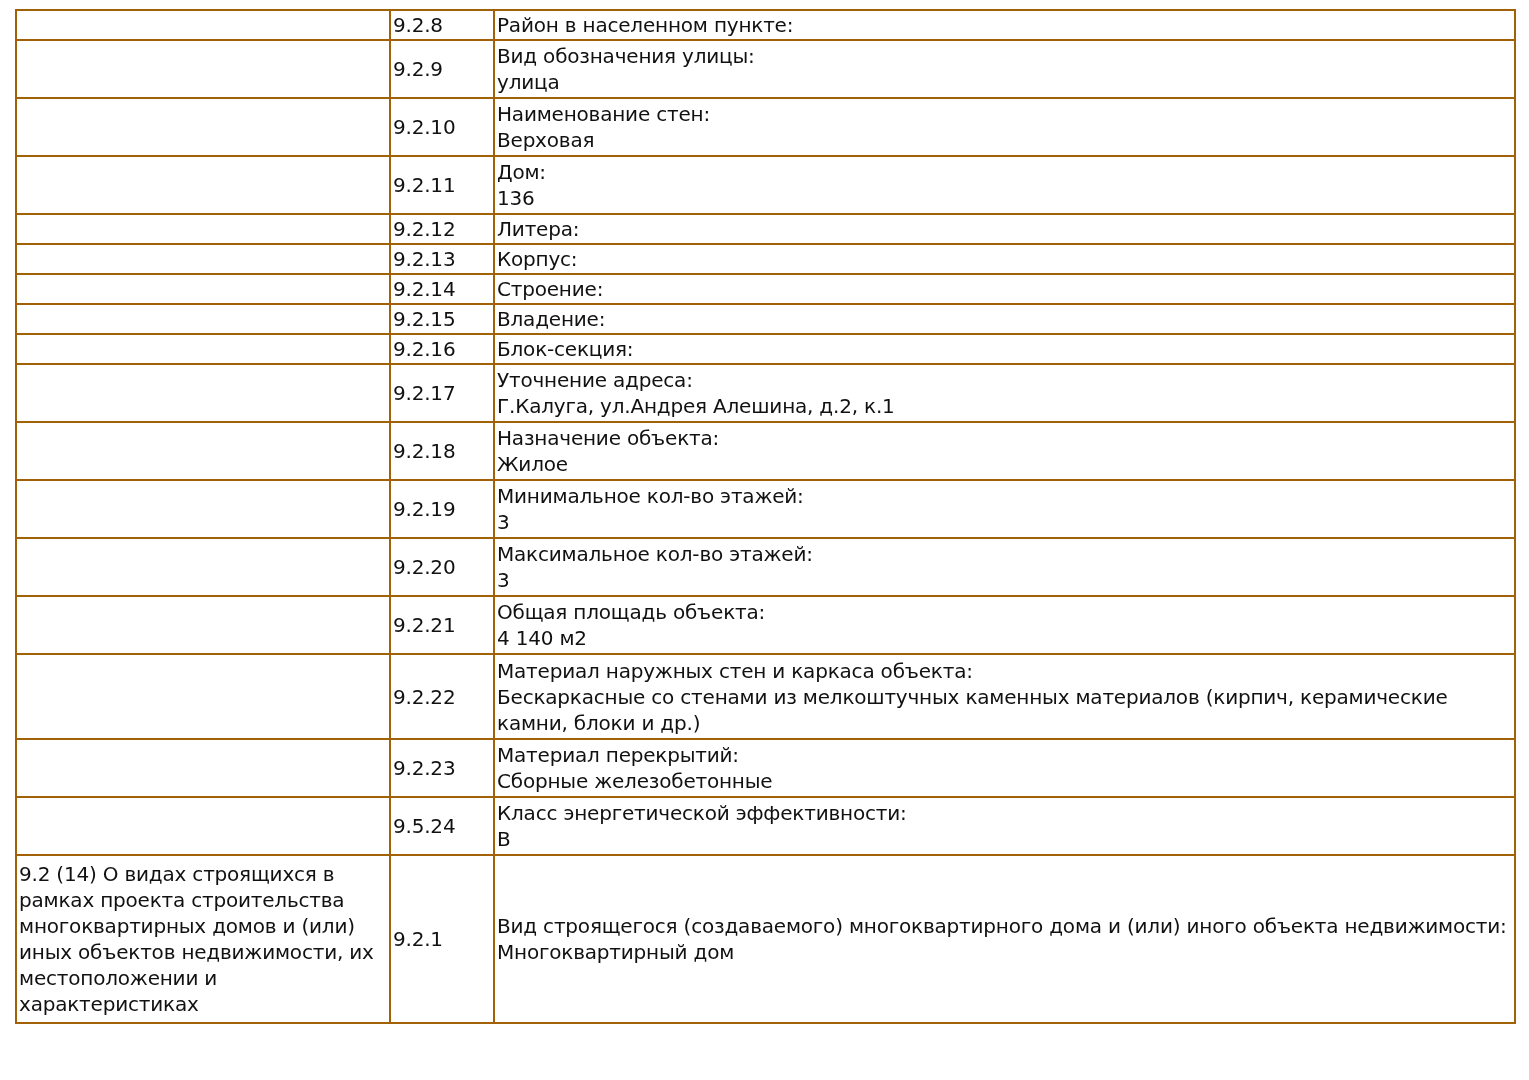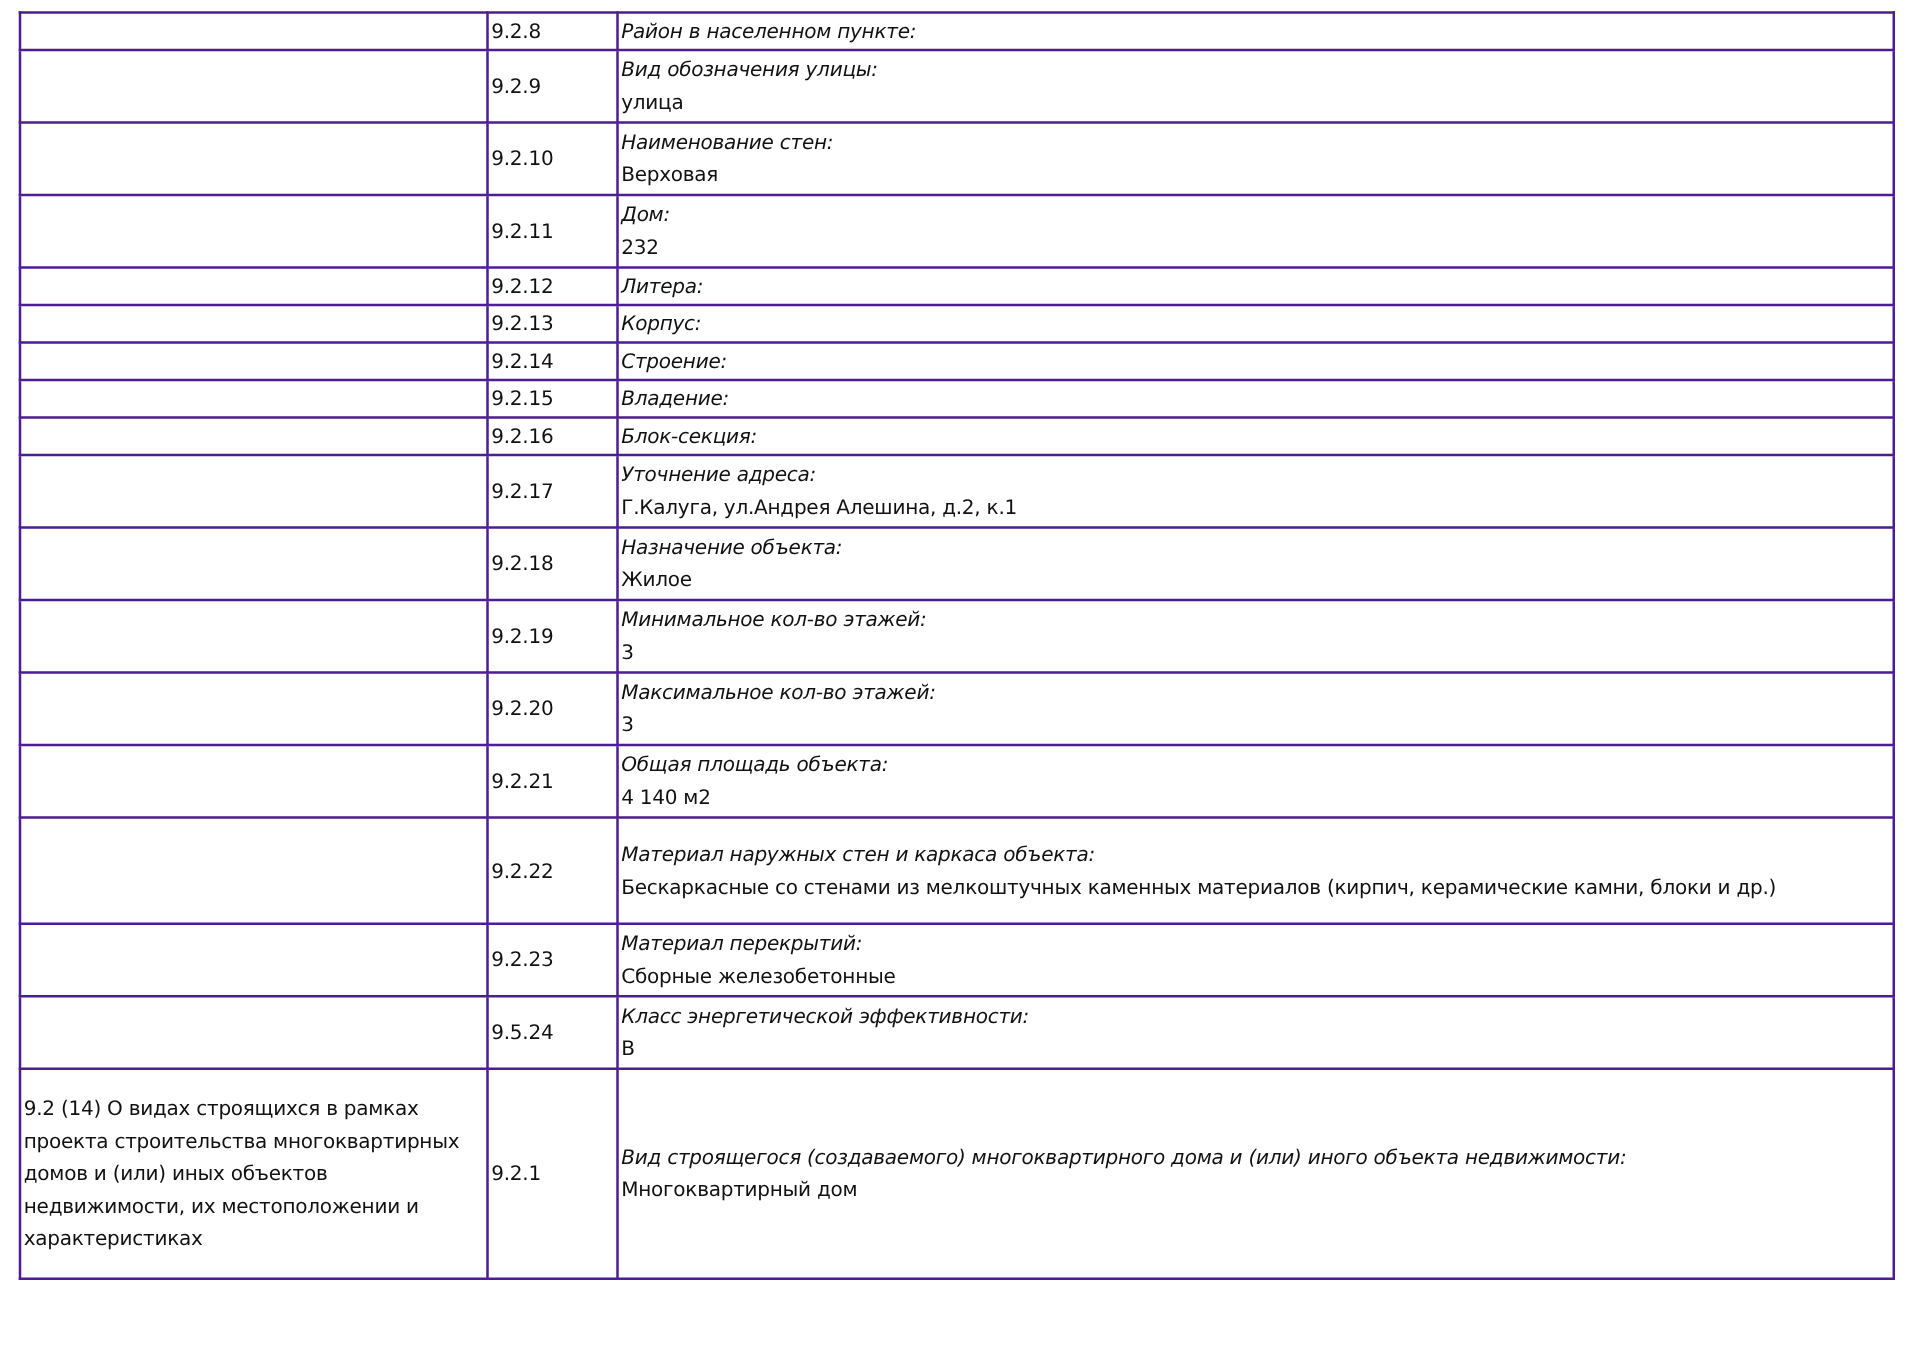--- a/index.html
+++ b/index.html
@@ -7,8 +7,8 @@
          font-family: "DejaVu Sans", sans-serif; color: #111; }
   table.doc { position: absolute; left: 15px; top: 9px; width: 1499px;
               border-collapse: collapse; table-layout: fixed; }
-  table.doc td { border: 2px solid #4c1d95; padding: 0 2px; vertical-align: middle;
-                 font-size: 16px; line-height: 26px; letter-spacing: -0.2px; }
+  table.doc td { border: 2px solid #a16207; padding: 0 2px; vertical-align: middle;
+                 font-size: 20px; line-height: 26px; letter-spacing: -0.2px; }
   col.c1 { width: 374px; }
   col.c2 { width: 104px; }
   col.c3 { width: 1021px; }

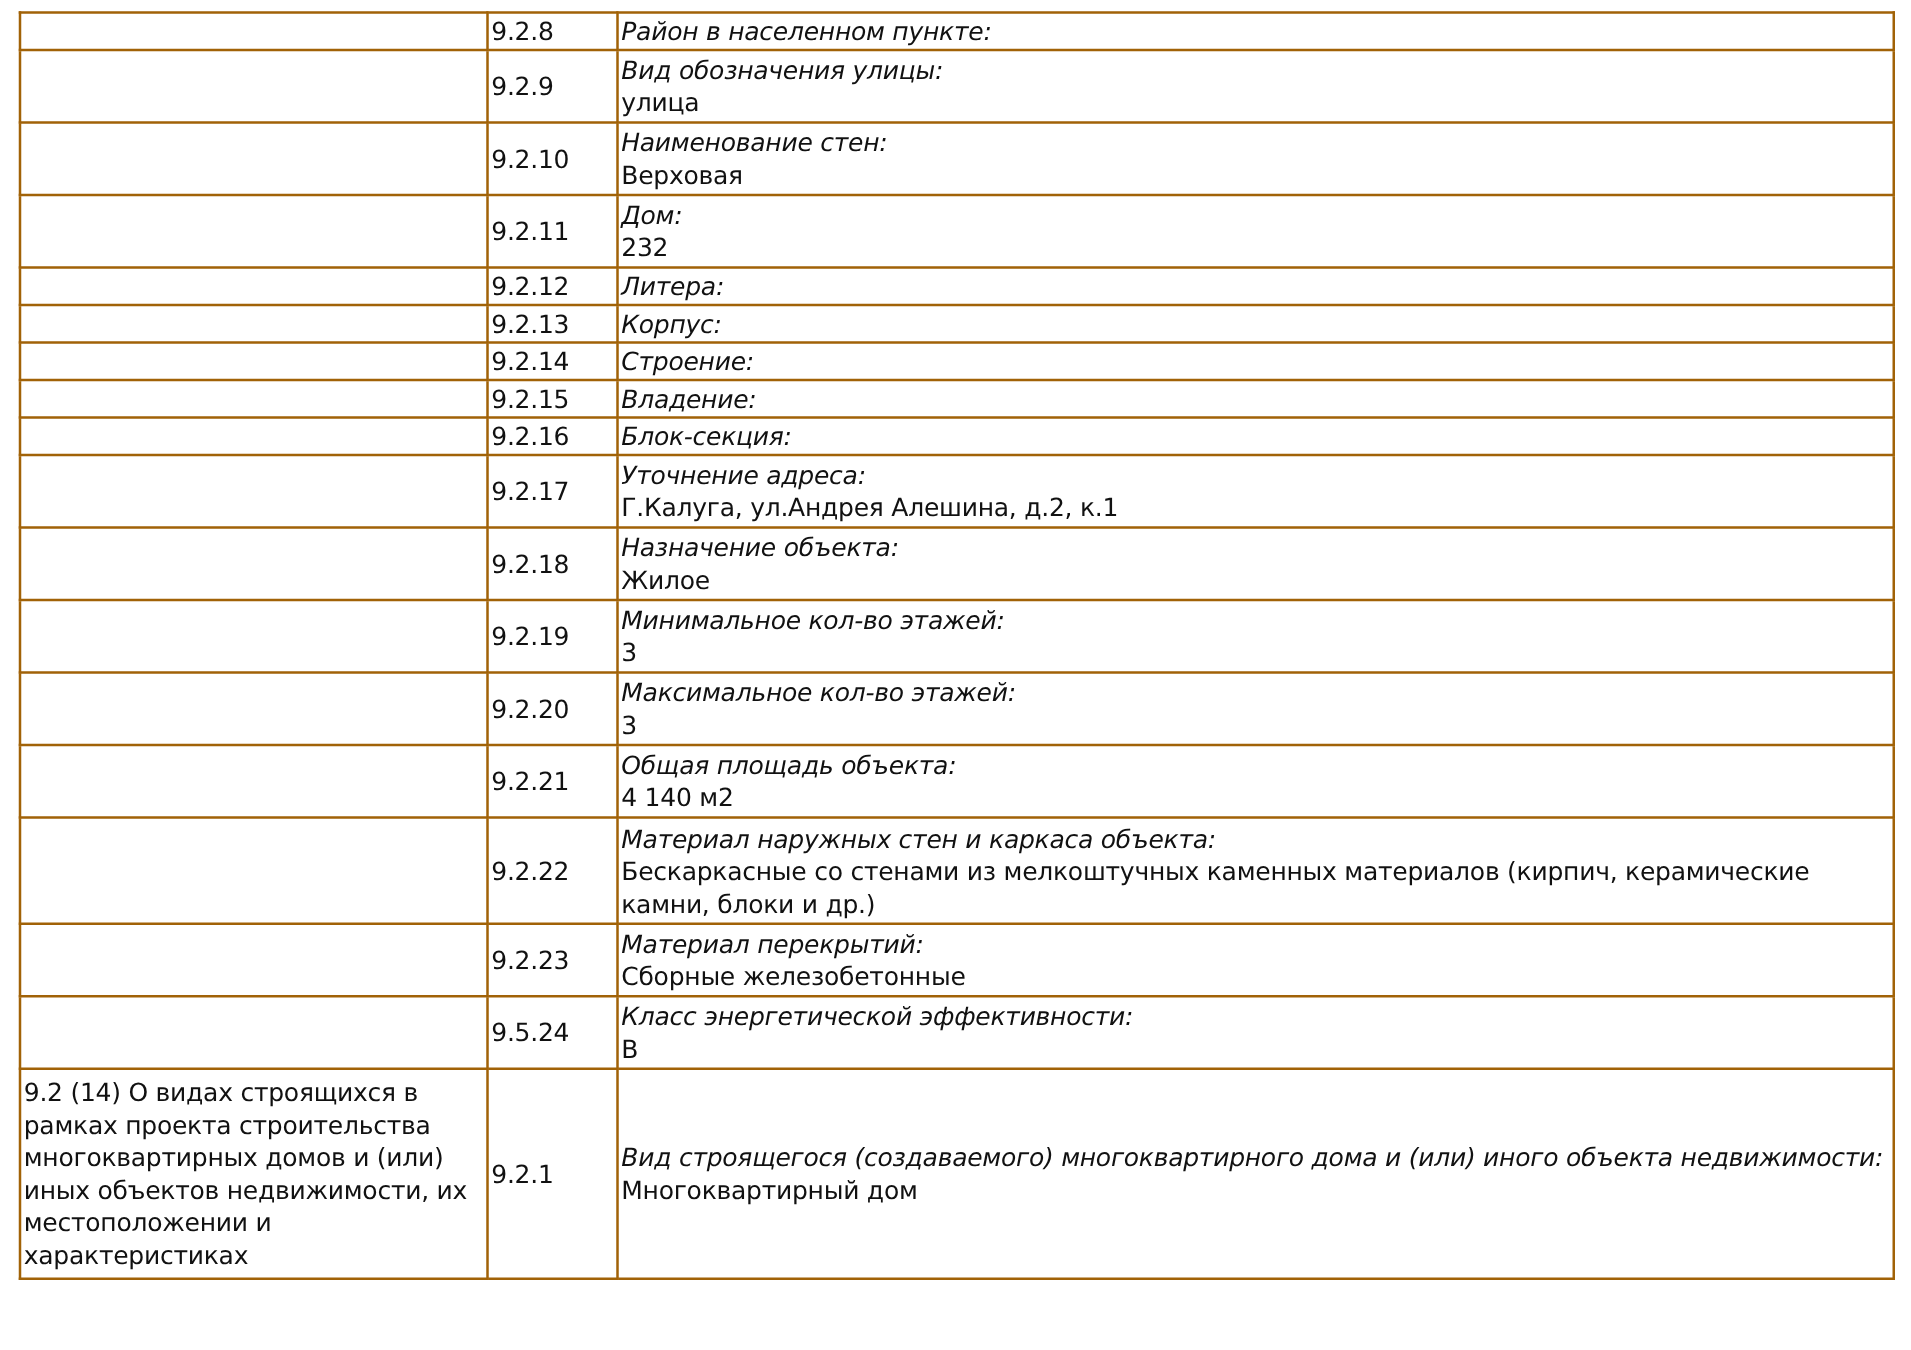--- a/index.html
+++ b/index.html
@@ -13,7 +13,7 @@
   col.c2 { width: 104px; }
   col.c3 { width: 1021px; }
   td.num { font-size: 20px; }
-  .label { display: block; font-style: italic; }
+  .label { display: block; }
   .value { display: block; font-weight: normal; }
   td.section { vertical-align: top; line-height: 27px; }
   tr.h1 td { height: 28px; }

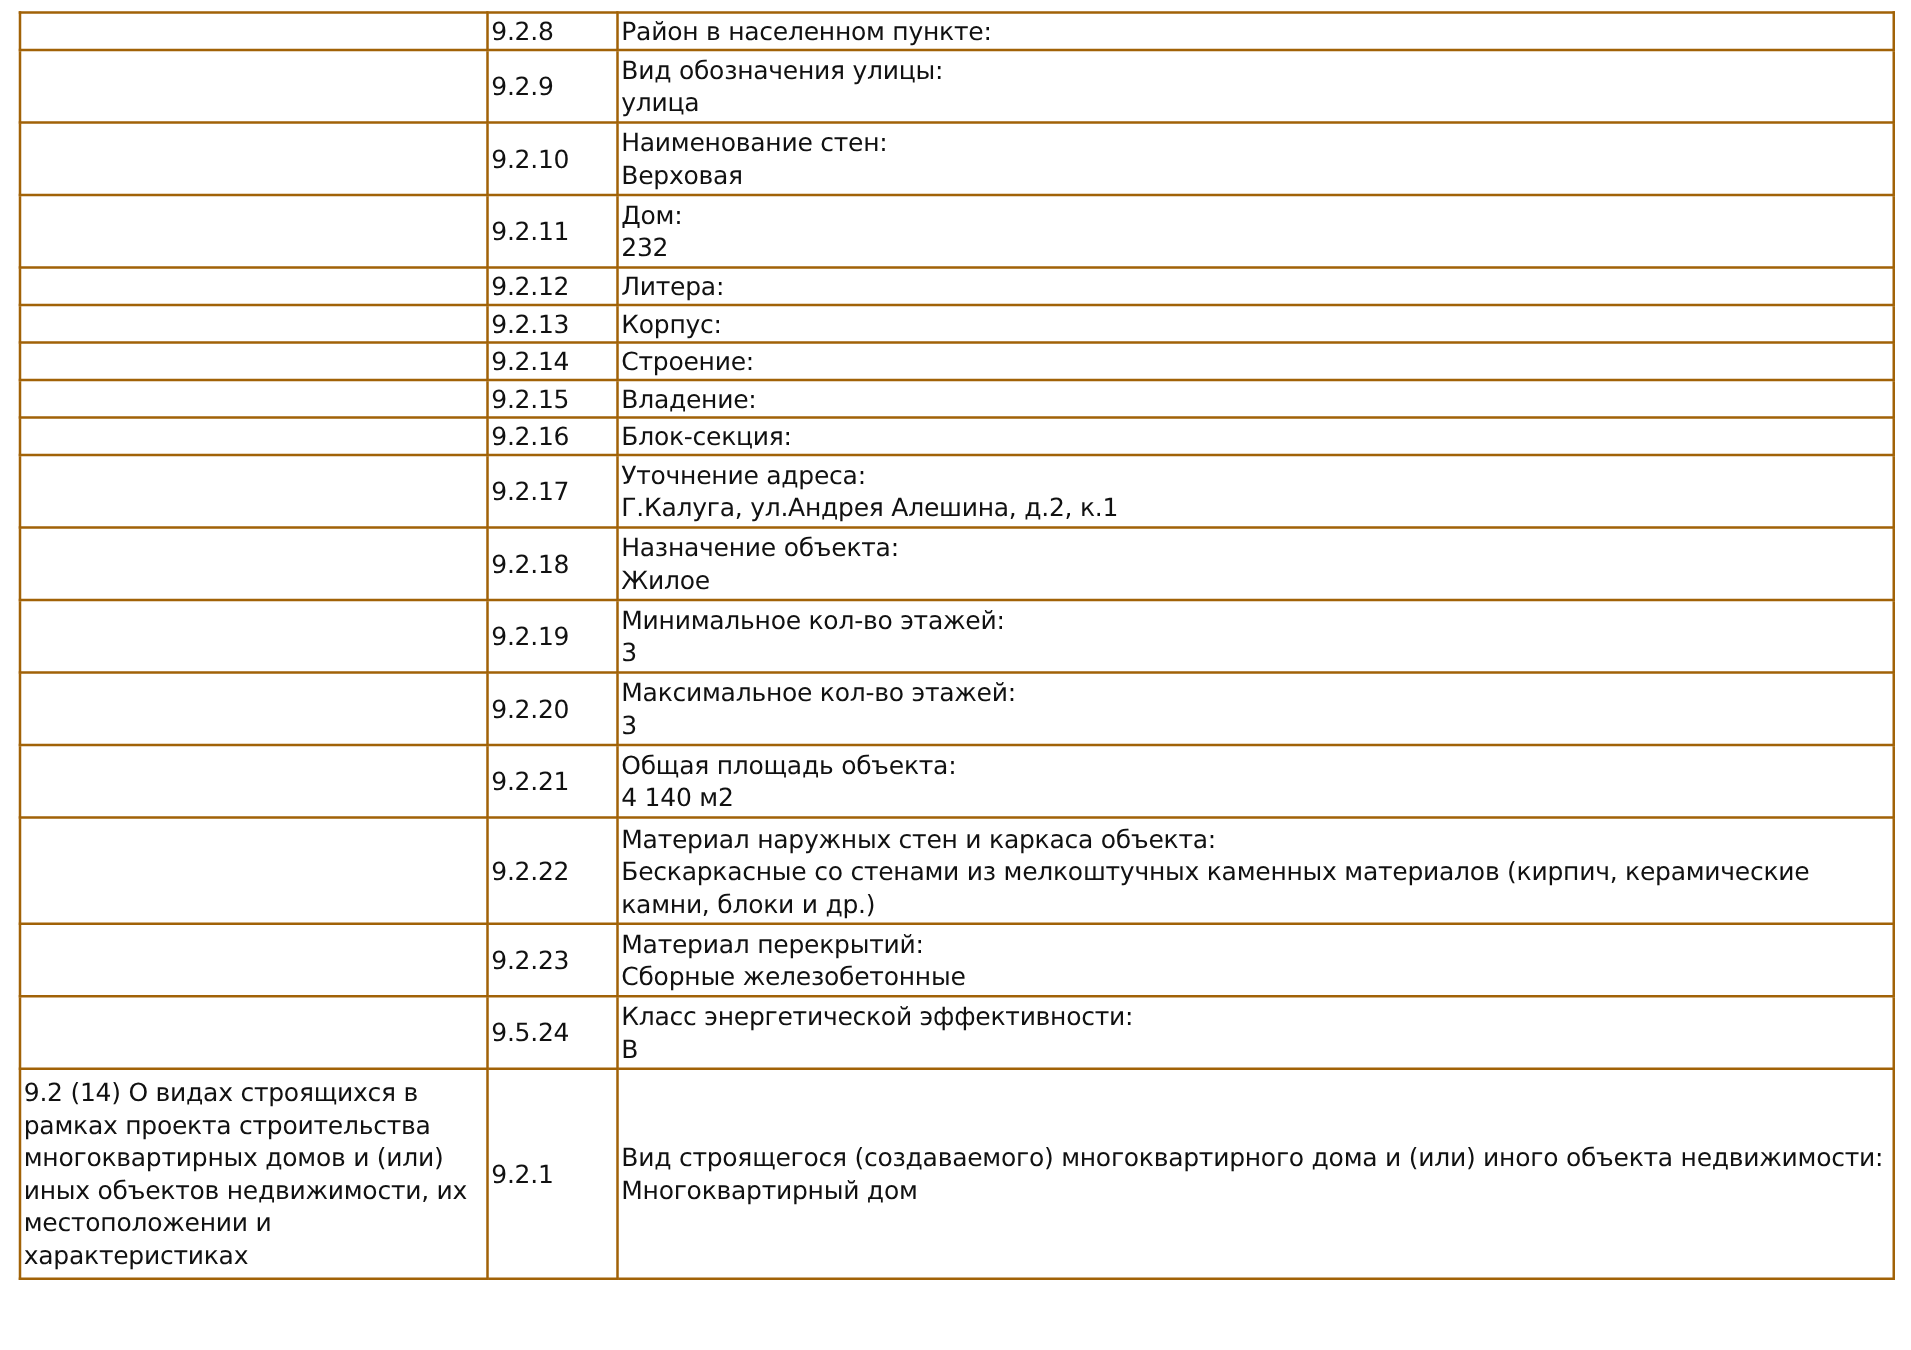--- a/index.html
+++ b/index.html
@@ -59,7 +59,7 @@
       <td class="num">9.2.11</td>
       <td>
           <span class="label">Дом:</span>
-          <span class="value">232</span>
+          <span class="value">136</span>
         </td>
     </tr>
     <tr class="h1">

